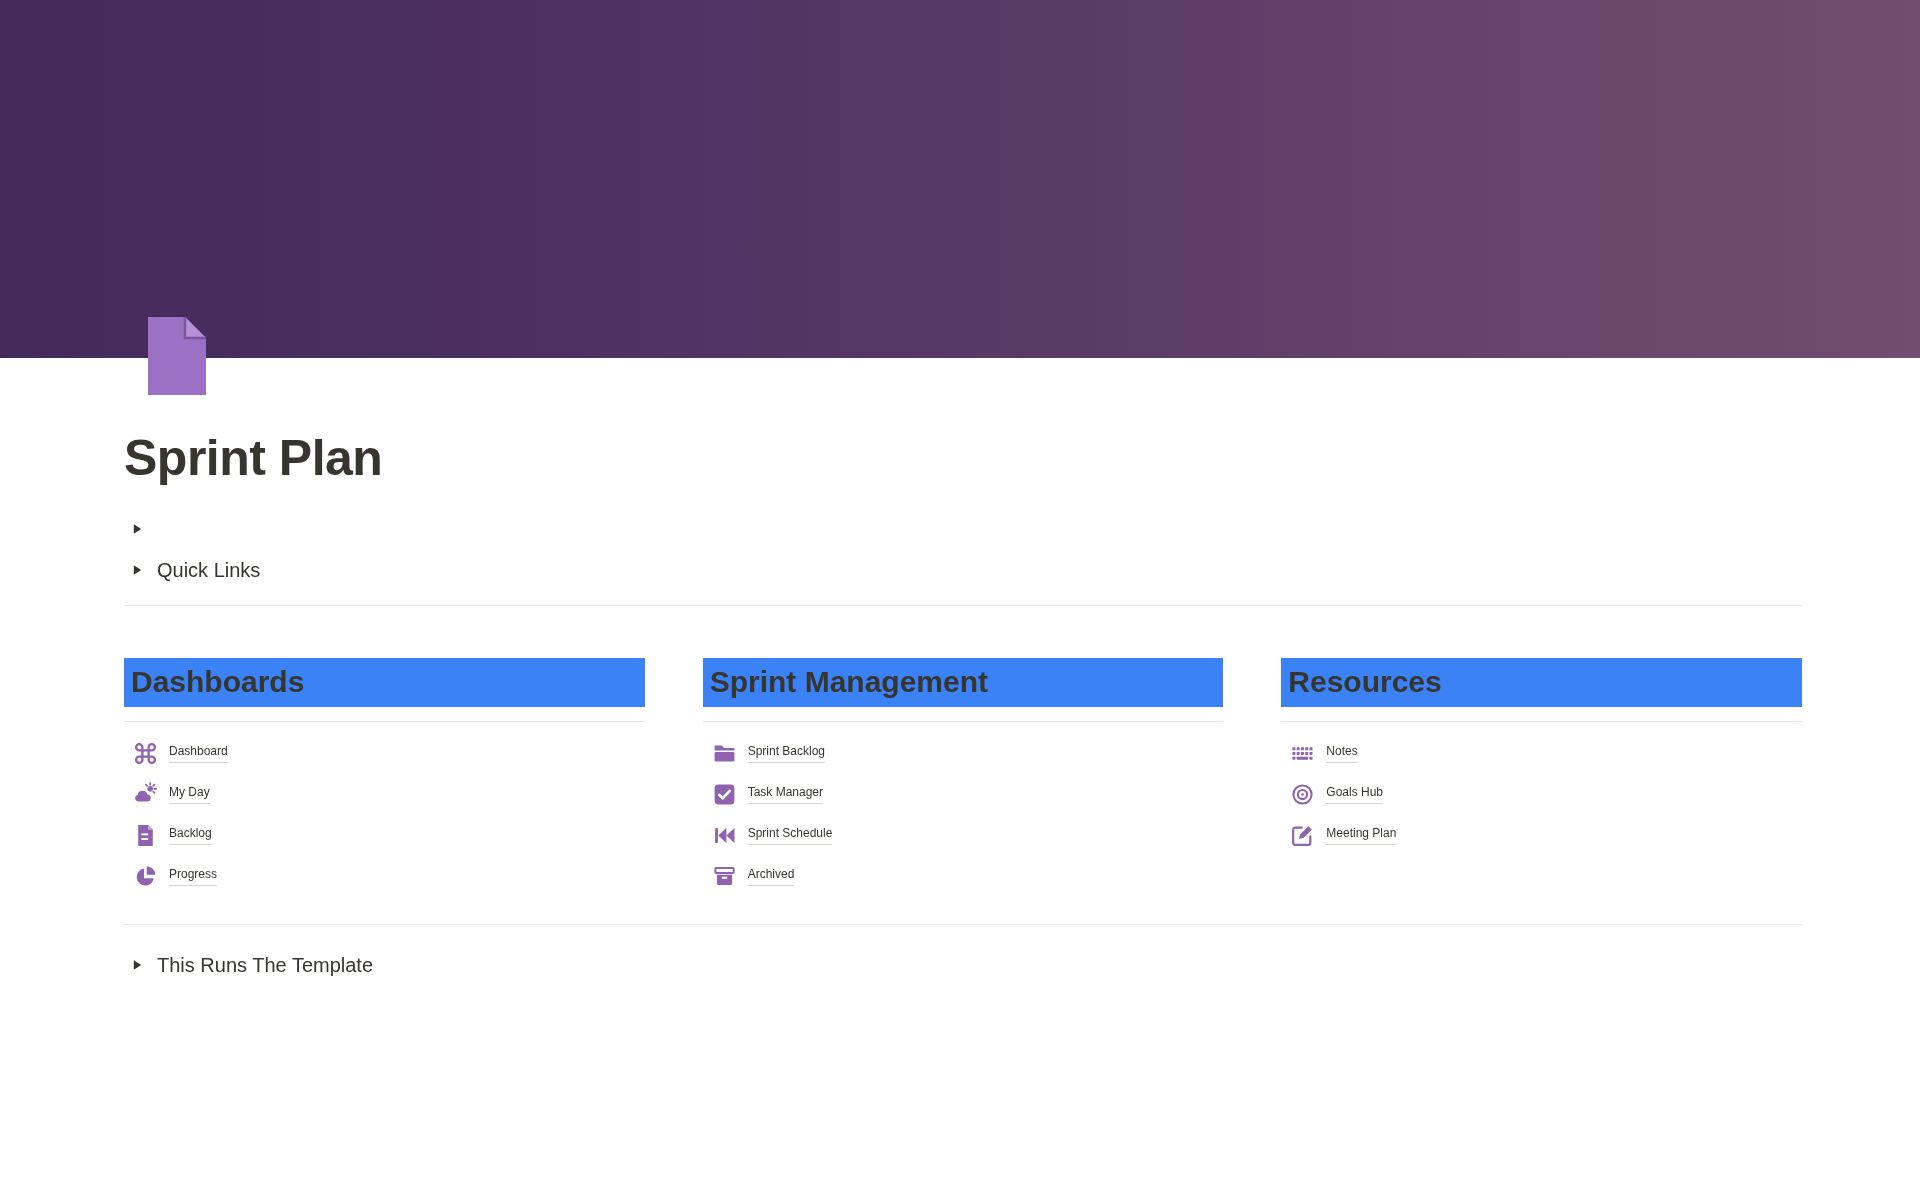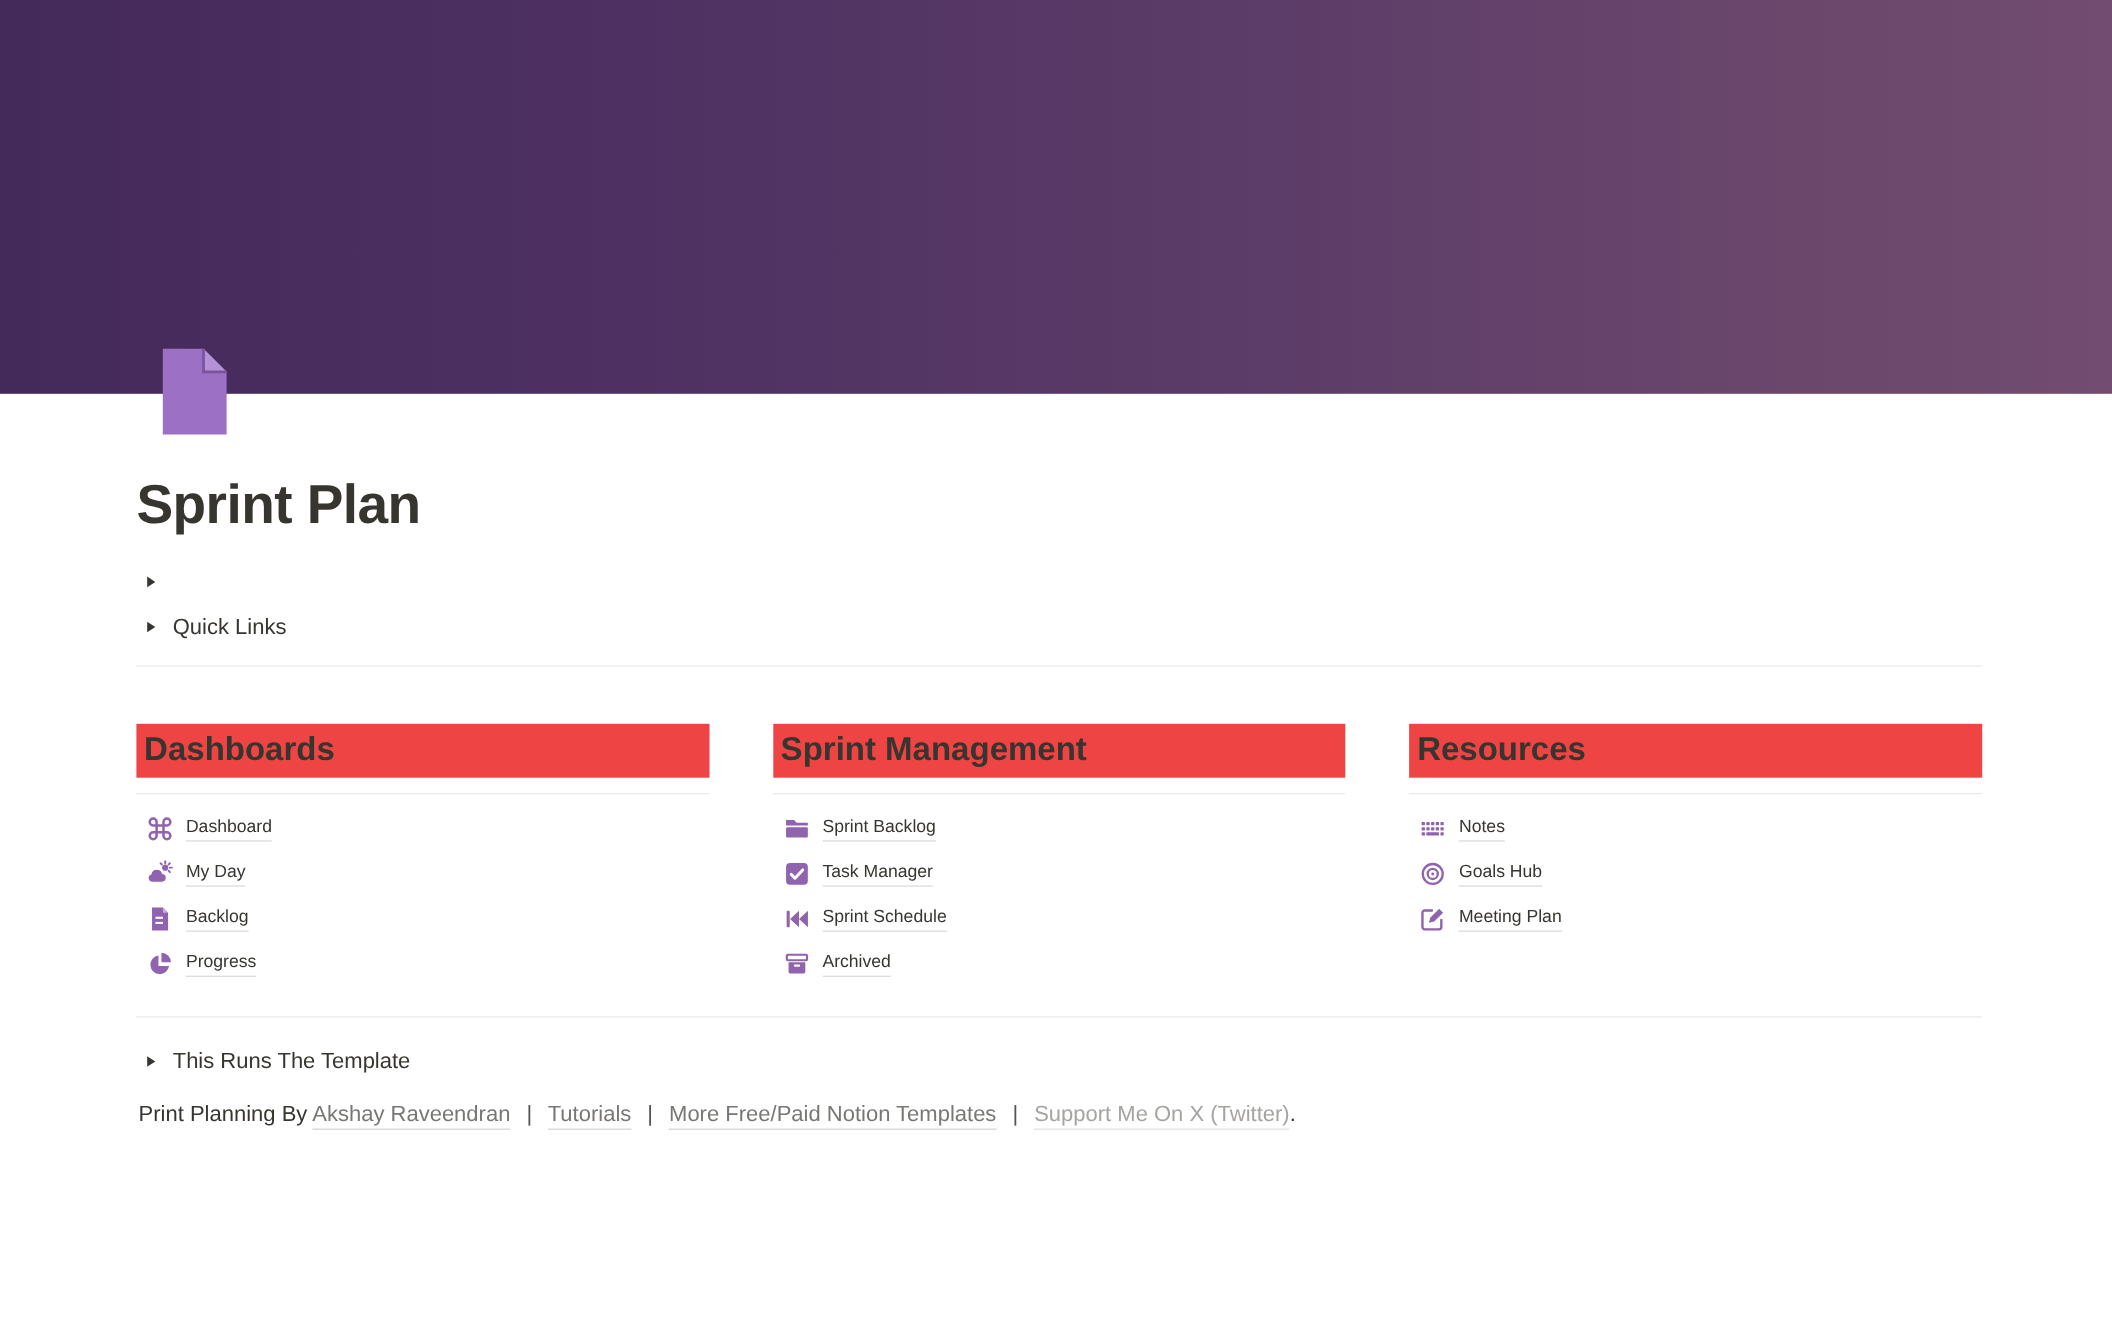--- a/index.html
+++ b/index.html
@@ -63,7 +63,7 @@
     column-gap: 58px;
   }
   .col-header {
-    background: #ef4444;
+    background: #3b82f6;
     font-size: 30px;
     font-weight: 700;
     line-height: 1.2;

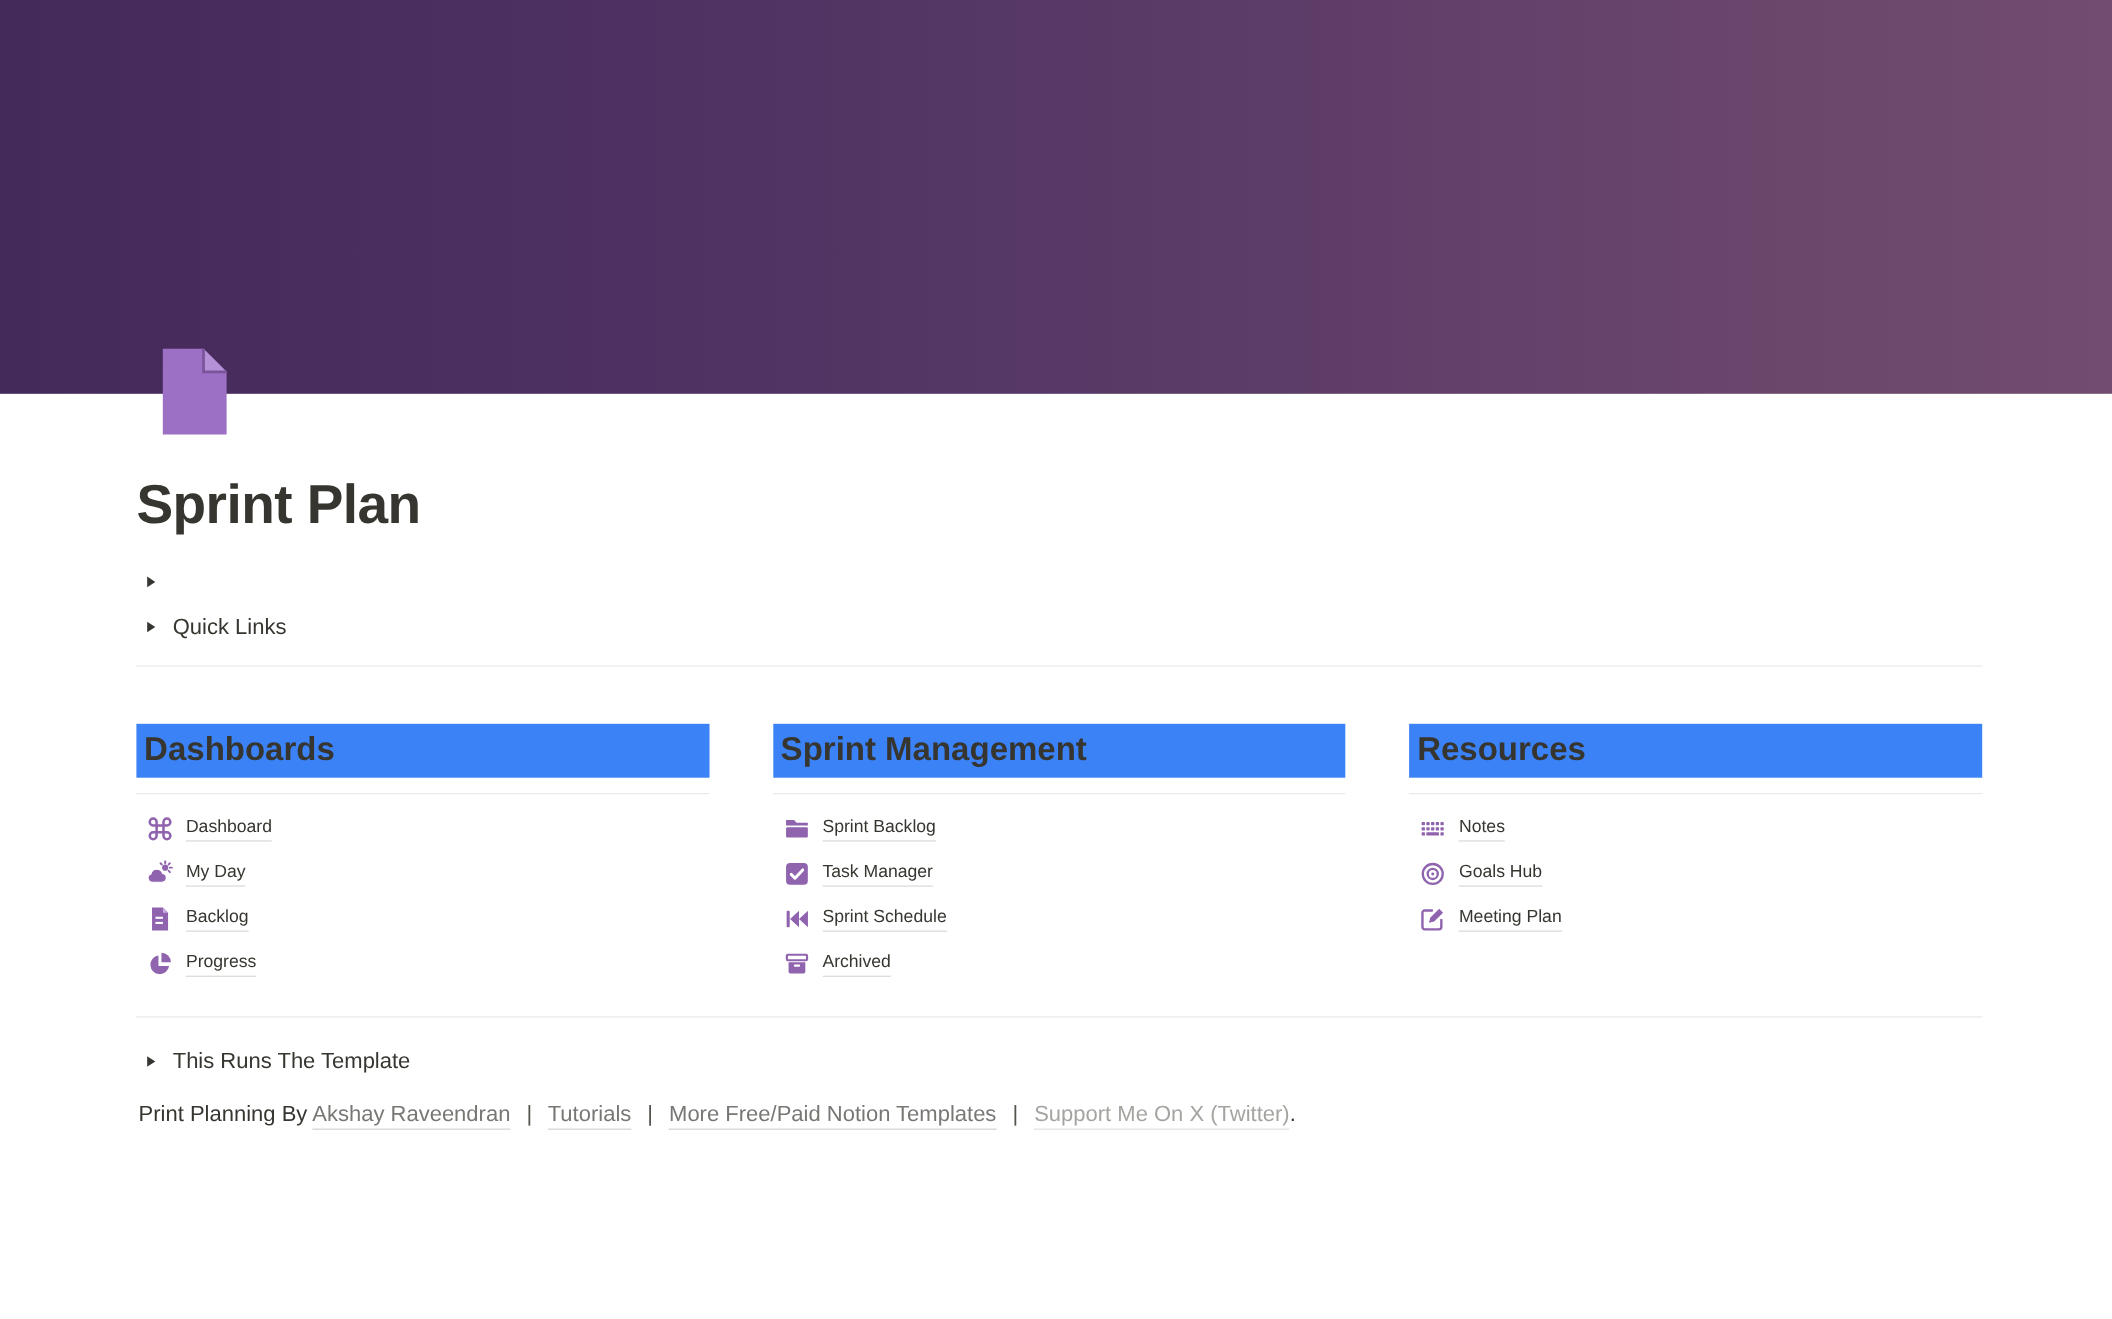--- a/index.html
+++ b/index.html
@@ -79,7 +79,7 @@
     align-items: center;
     margin: 0 0 0 9px;
     padding: 8px 0;
-    font-size: 16px;
+    font-size: 12px;
     text-decoration: none;
     color: #37352F;
     width: fit-content;

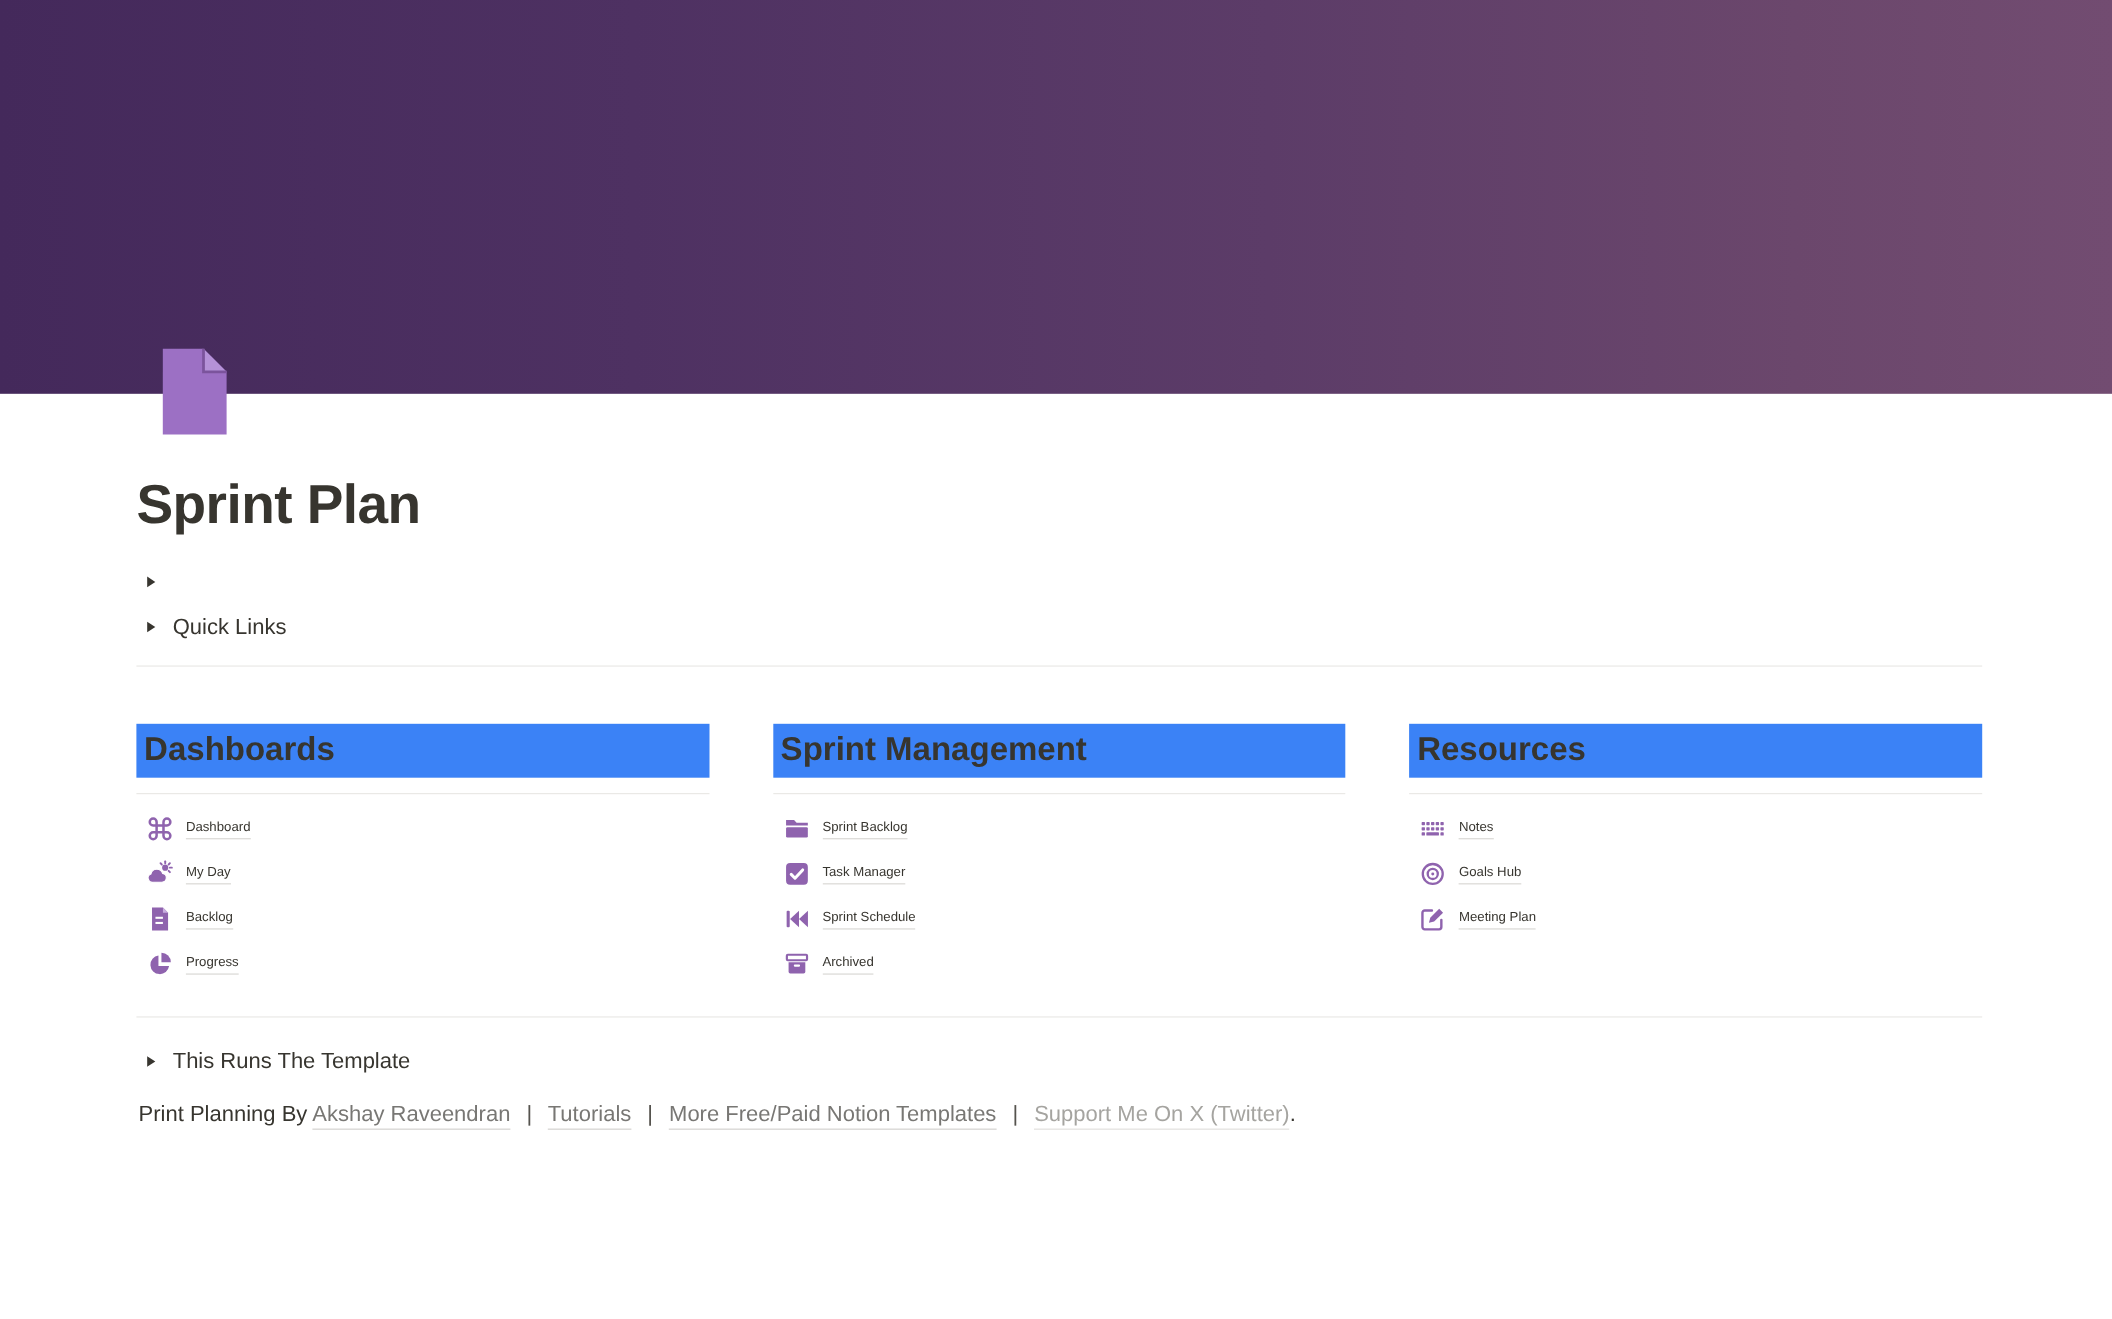--- a/index.html
+++ b/index.html
@@ -309,16 +309,6 @@
     <span>This Runs The Template</span>
   </div>
 
-  <div class="footer-line">
-    <span class="plain">Print Planning By</span>
-    <span> </span><a class="footer-link">Akshay Raveendran</a>
-    <span class="footer-sep">|</span>
-    <a class="footer-link">Tutorials</a>
-    <span class="footer-sep">|</span>
-    <a class="footer-link">More Free/Paid Notion Templates</a>
-    <span class="footer-sep">|</span>
-    <a class="footer-link muted">Support Me On X (Twitter)</a><span class="plain">.</span>
-  </div>
 
 </div>
 

